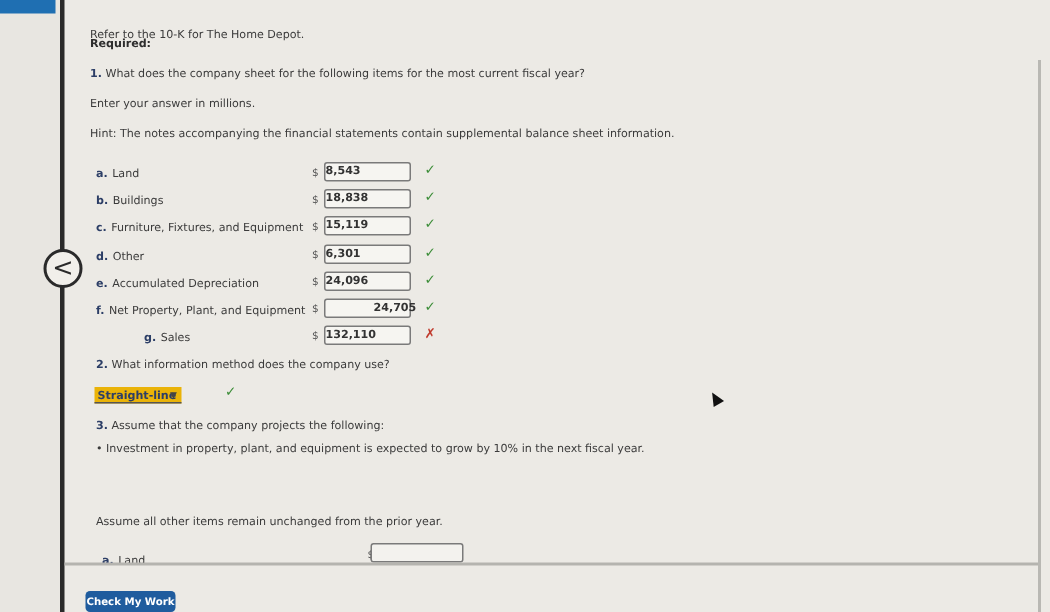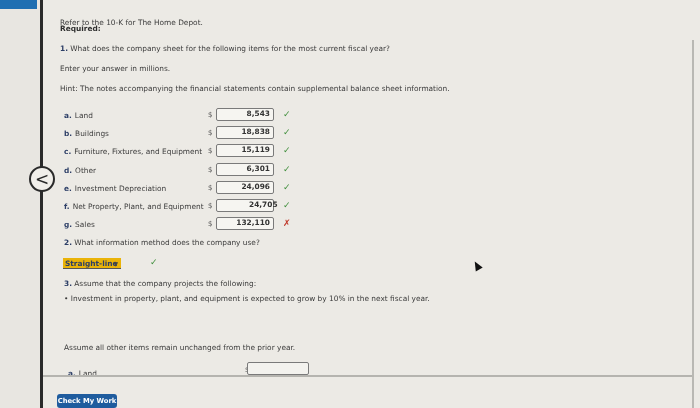--- a/index.html
+++ b/index.html
@@ -78,7 +78,7 @@
       border-radius: 2px;
       background: #f6f5f1;
       box-sizing: border-box;
-      text-align: right;
+      text-align: left;
       padding-right: 3px;
       font-weight: bold;
       font-size: 7.4px;

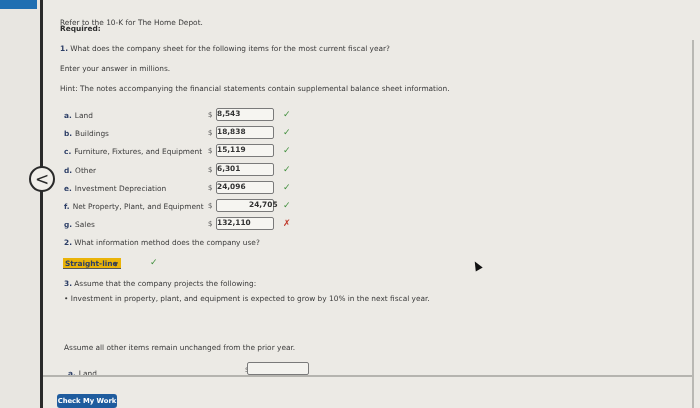--- a/index.html
+++ b/index.html
@@ -187,7 +187,7 @@
     </div>
     <div>
       <div class="row-label" style="top:184px;">
-        <span class="row-letter">e.</span><span>Investment Depreciation</span>
+        <span class="row-letter">e.</span><span>Accumulated Depreciation</span>
       </div>
       <span class="dollar" style="top:184px;">$</span>
       <div class="ansbox" style="top:181px;">24,096</div>

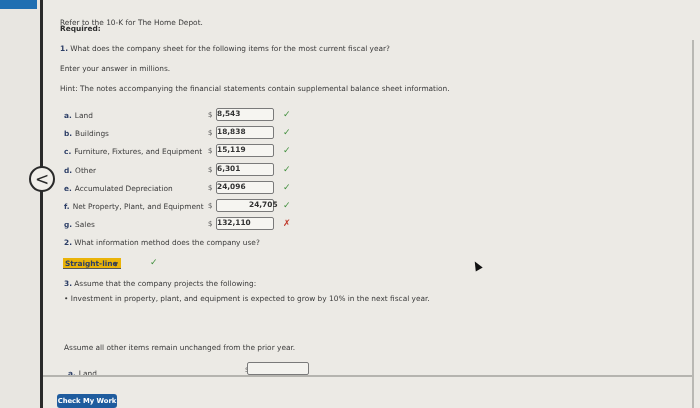--- a/index.html
+++ b/index.html
@@ -202,7 +202,7 @@
       <span class="mark ok" style="top:200px;">✓</span>
     </div>
     <div>
-      <div class="row-label" style="top:220px;">
+      <div class="row-label" style="top:220px;margin-left:32px;">
         <span class="row-letter">g.</span><span>Sales</span>
       </div>
       <span class="dollar" style="top:220px;">$</span>

